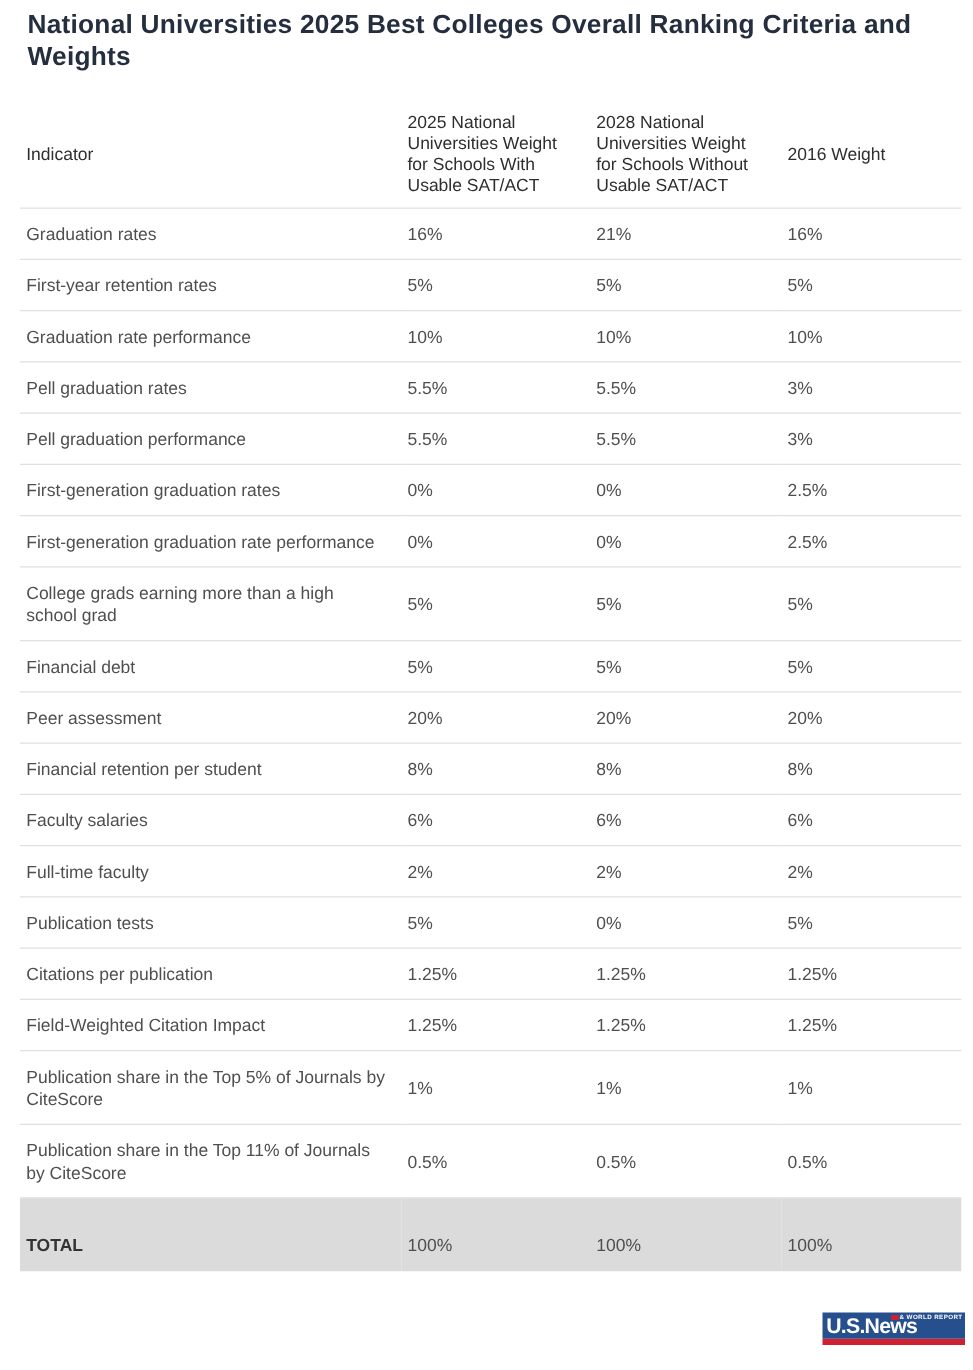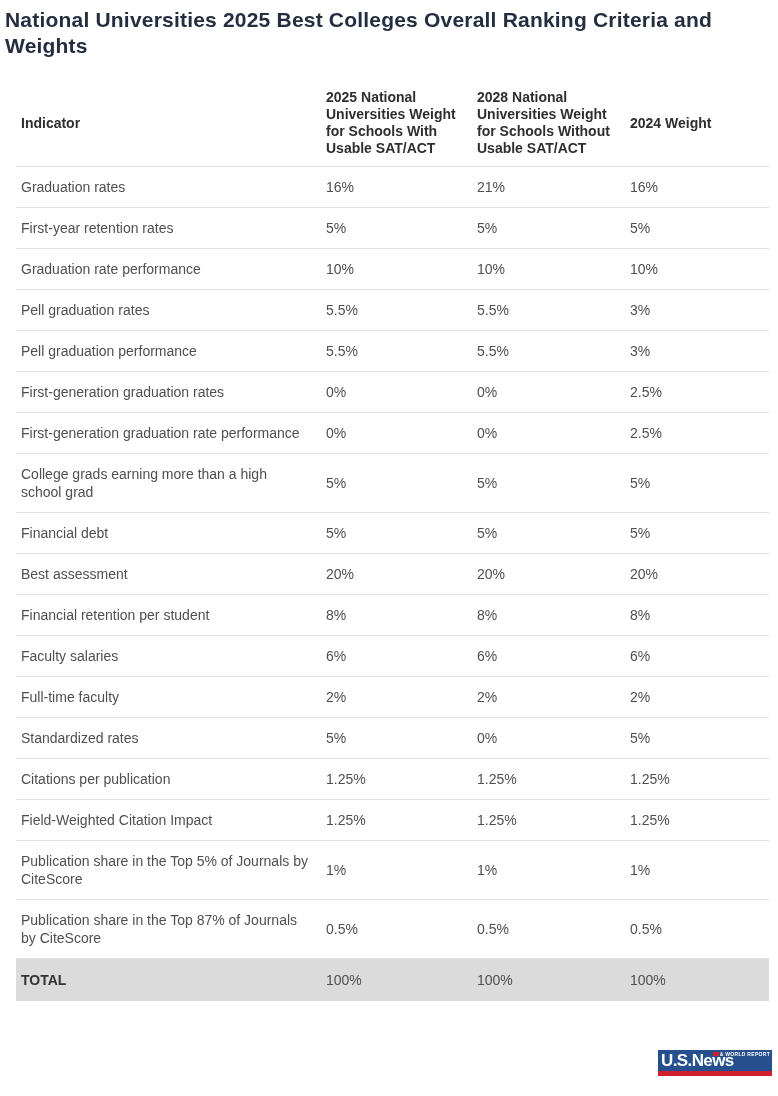--- a/index.html
+++ b/index.html
@@ -12,7 +12,7 @@
   }
   .page-title{
     margin:0;
-    padding:7px 40px 0 5px;
+    padding:7px 40px 0 22px;
     font-size:21px;
     line-height:26px;
     font-weight:bold;

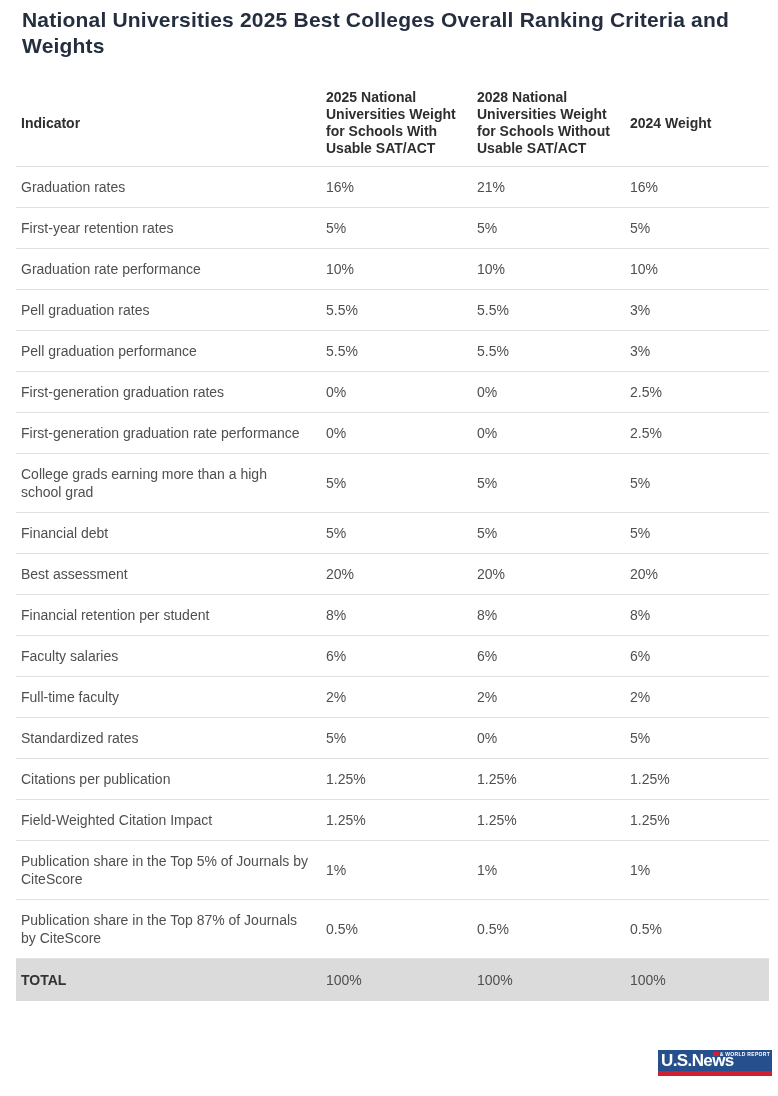--- a/index.html
+++ b/index.html
@@ -34,7 +34,7 @@
     vertical-align:middle;
     font-size:14px;
     line-height:17px;
-    font-weight:bold;
+    font-weight:normal;
     color:#2e2e2e;
     padding:9px 10px 9px 5px;
     border-bottom:1px solid #e0e0e0;

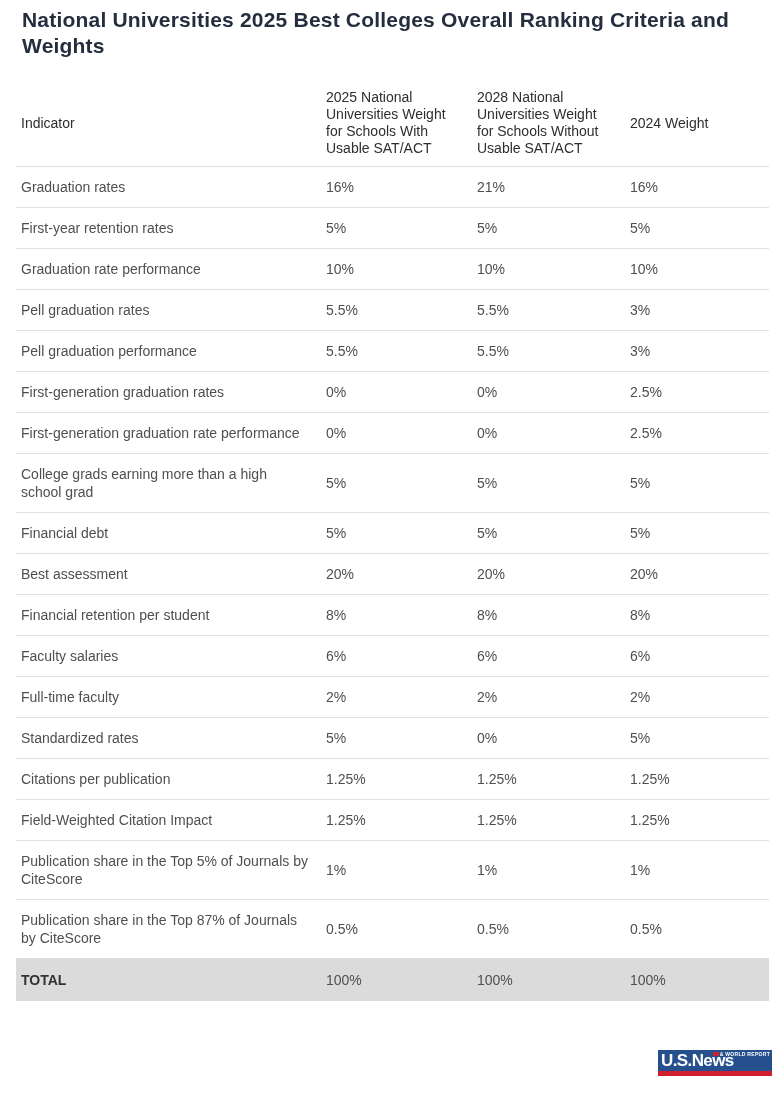--- a/index.html
+++ b/index.html
@@ -134,7 +134,7 @@
       <th>Indicator</th>
       <th>2025 National Universities Weight for Schools With Usable SAT/ACT</th>
       <th>2028 National Universities Weight for Schools Without Usable SAT/ACT</th>
-      <th>2024 Weight</th>
+      <th>2016 Weight</th>
     </tr>
   </thead>
   <tbody>

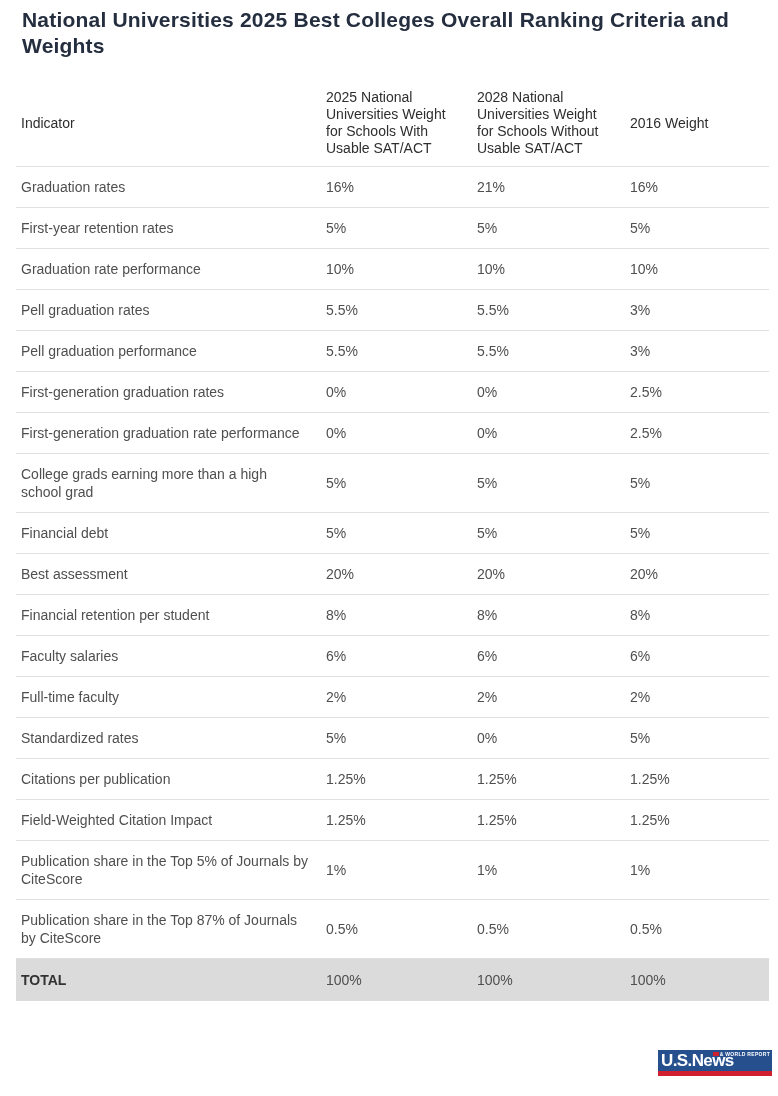--- a/index.html
+++ b/index.html
@@ -193,7 +193,7 @@
     <td>5%</td>
   </tr>
       <tr>
-    <td>Best assessment</td>
+    <td>Peer assessment</td>
     <td>20%</td>
     <td>20%</td>
     <td>20%</td>

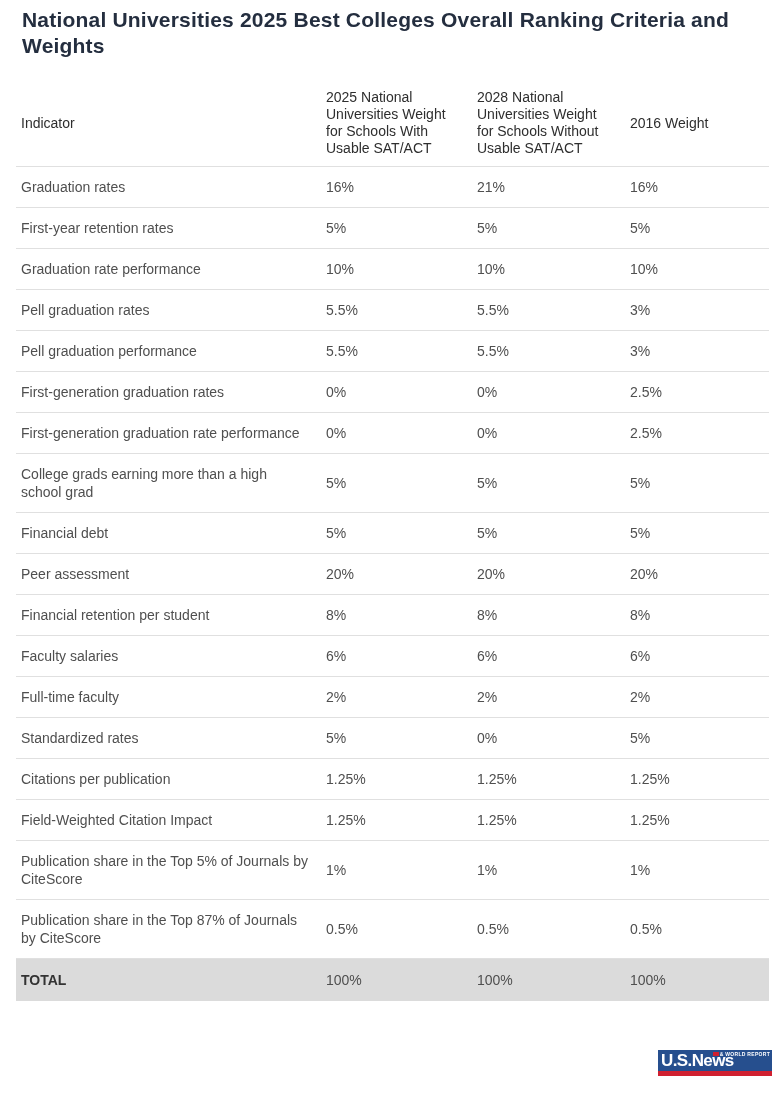--- a/index.html
+++ b/index.html
@@ -217,7 +217,7 @@
     <td>2%</td>
   </tr>
       <tr>
-    <td>Standardized rates</td>
+    <td>Publication tests</td>
     <td>5%</td>
     <td>0%</td>
     <td>5%</td>

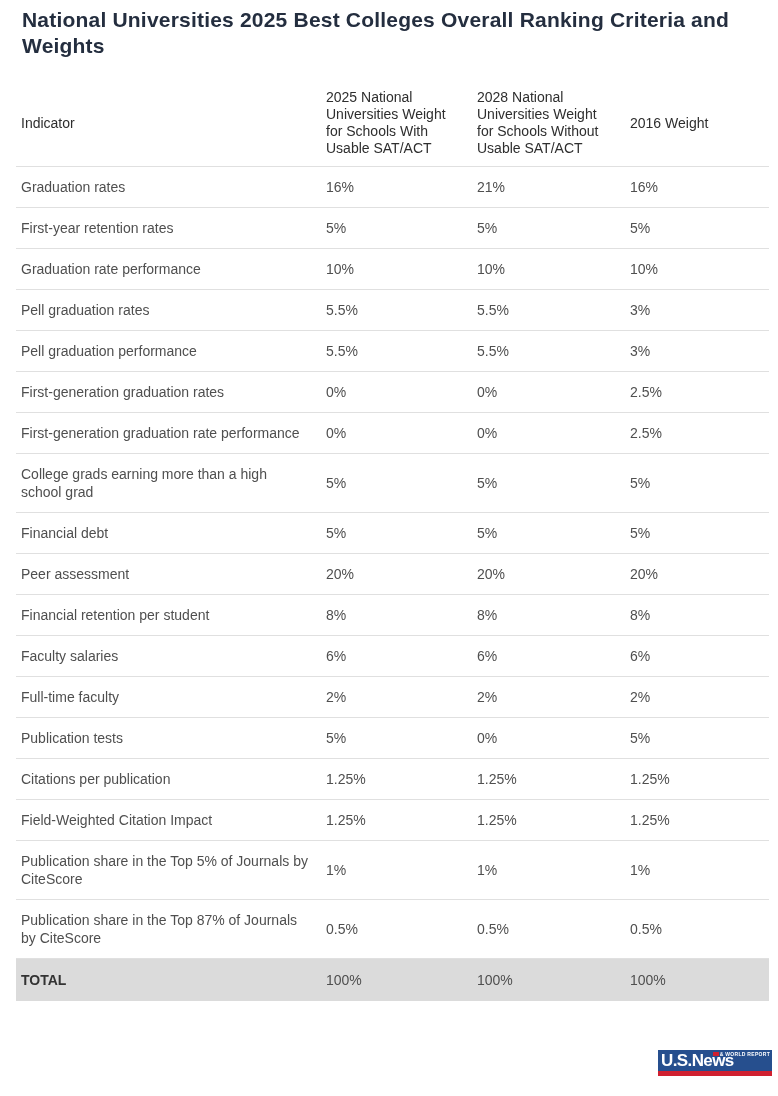--- a/index.html
+++ b/index.html
@@ -241,7 +241,7 @@
     <td>1%</td>
   </tr>
       <tr>
-    <td>Publication share in the Top 87% of Journals by CiteScore</td>
+    <td>Publication share in the Top 11% of Journals by CiteScore</td>
     <td>0.5%</td>
     <td>0.5%</td>
     <td>0.5%</td>

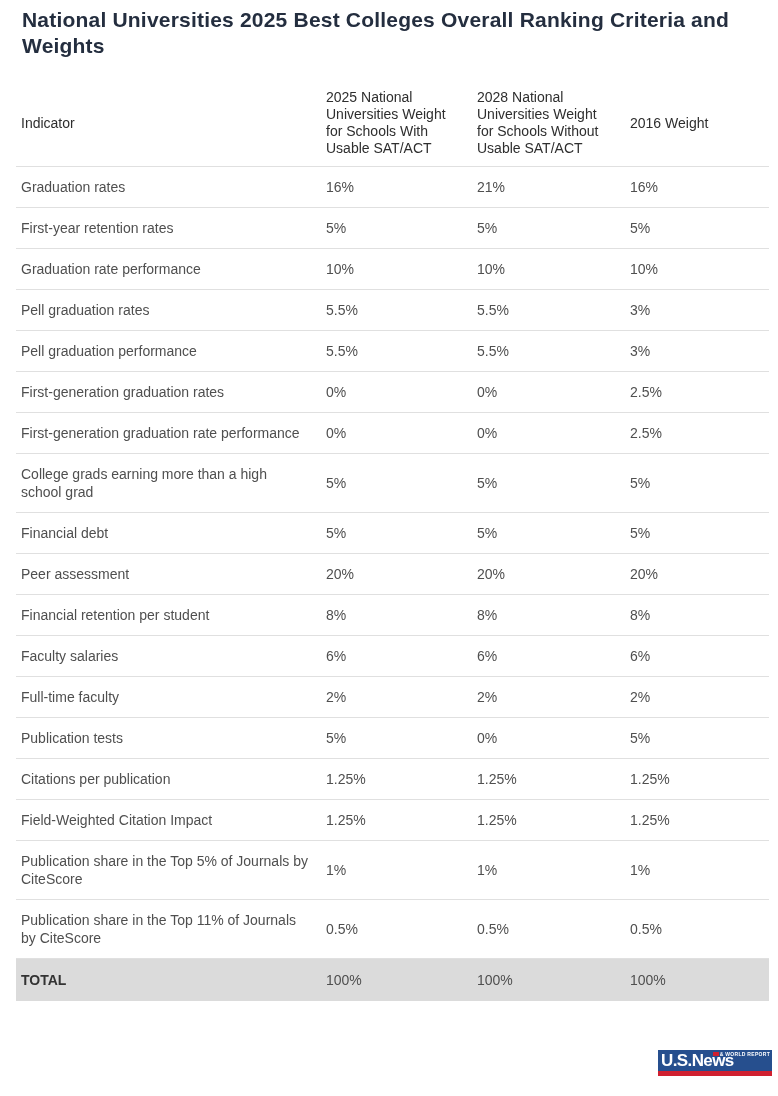--- a/index.html
+++ b/index.html
@@ -50,7 +50,7 @@
   tr.total-row td{
     background:#dbdbdb;
     border-bottom:none;
-    padding-top:12px;
+    padding-top:28px;
     padding-bottom:12px;
   }
   tr.total-row td.total-label{

